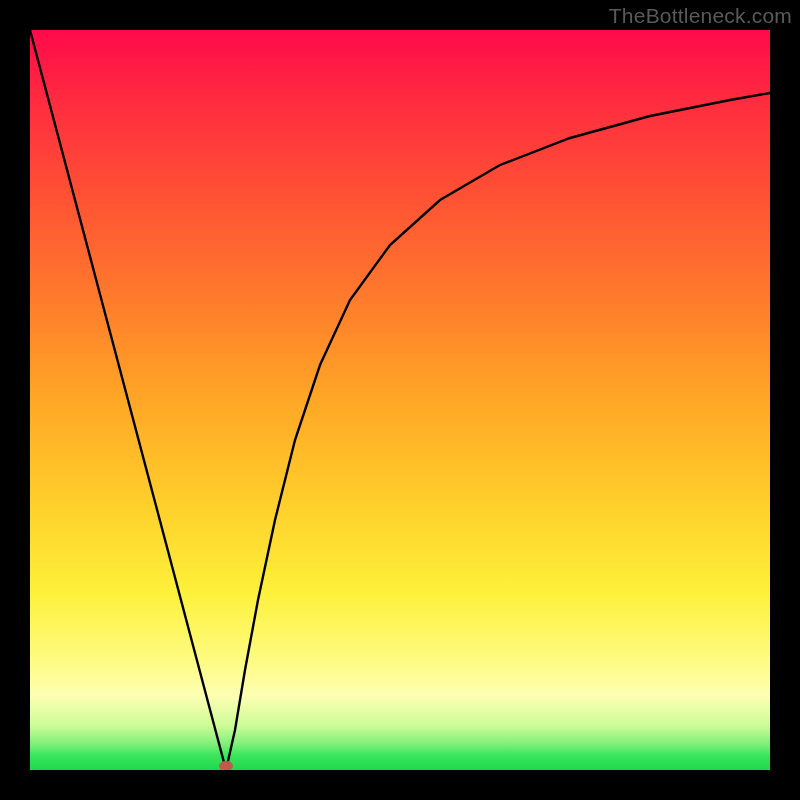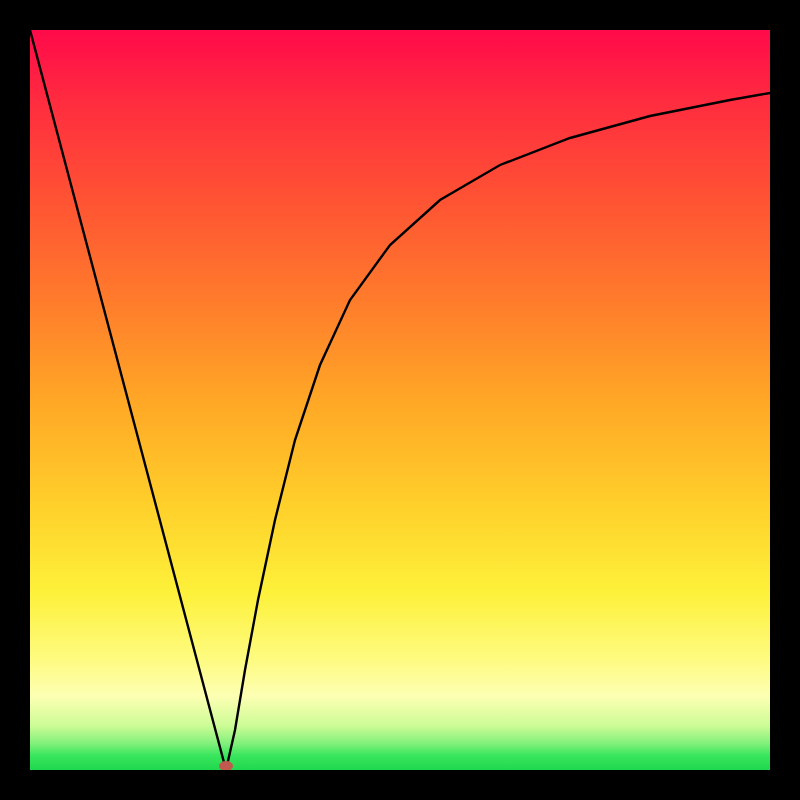--- a/index.html
+++ b/index.html
@@ -79,6 +79,7 @@
 
 <div class="frame">
 
+  <div class="watermark">TheBottleneck.com</div>
 
   <div class="plot-area">
 

